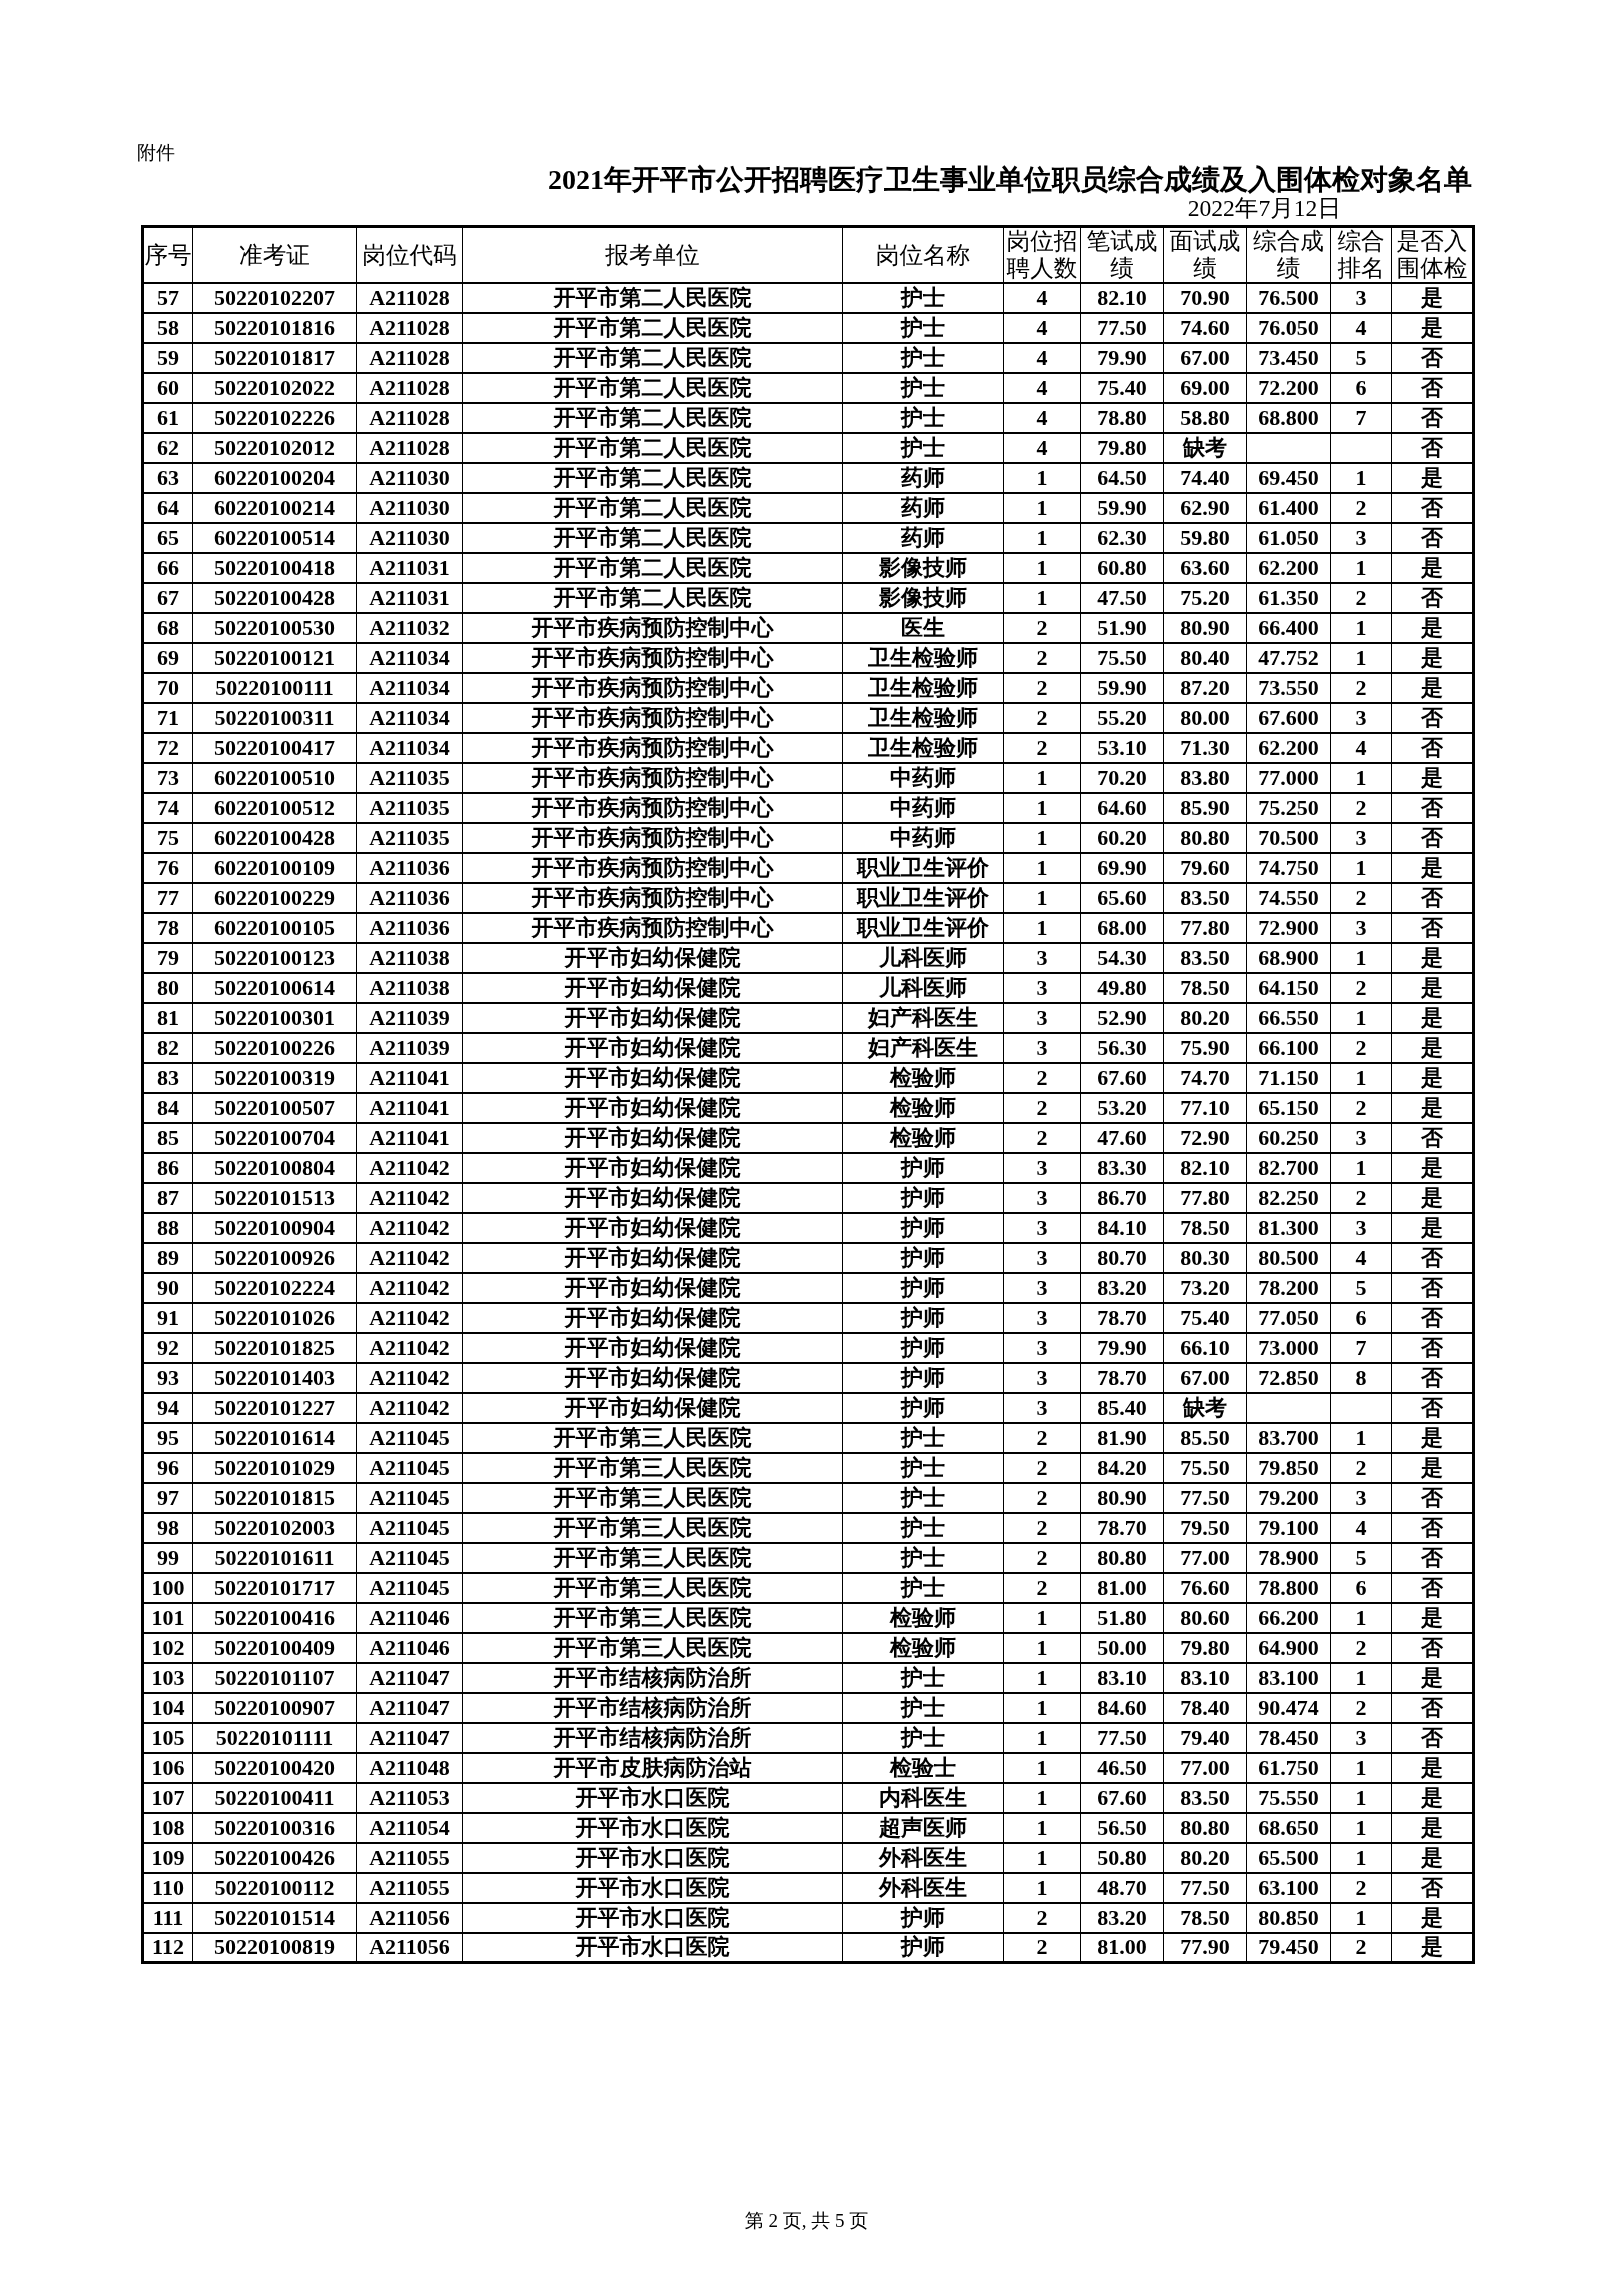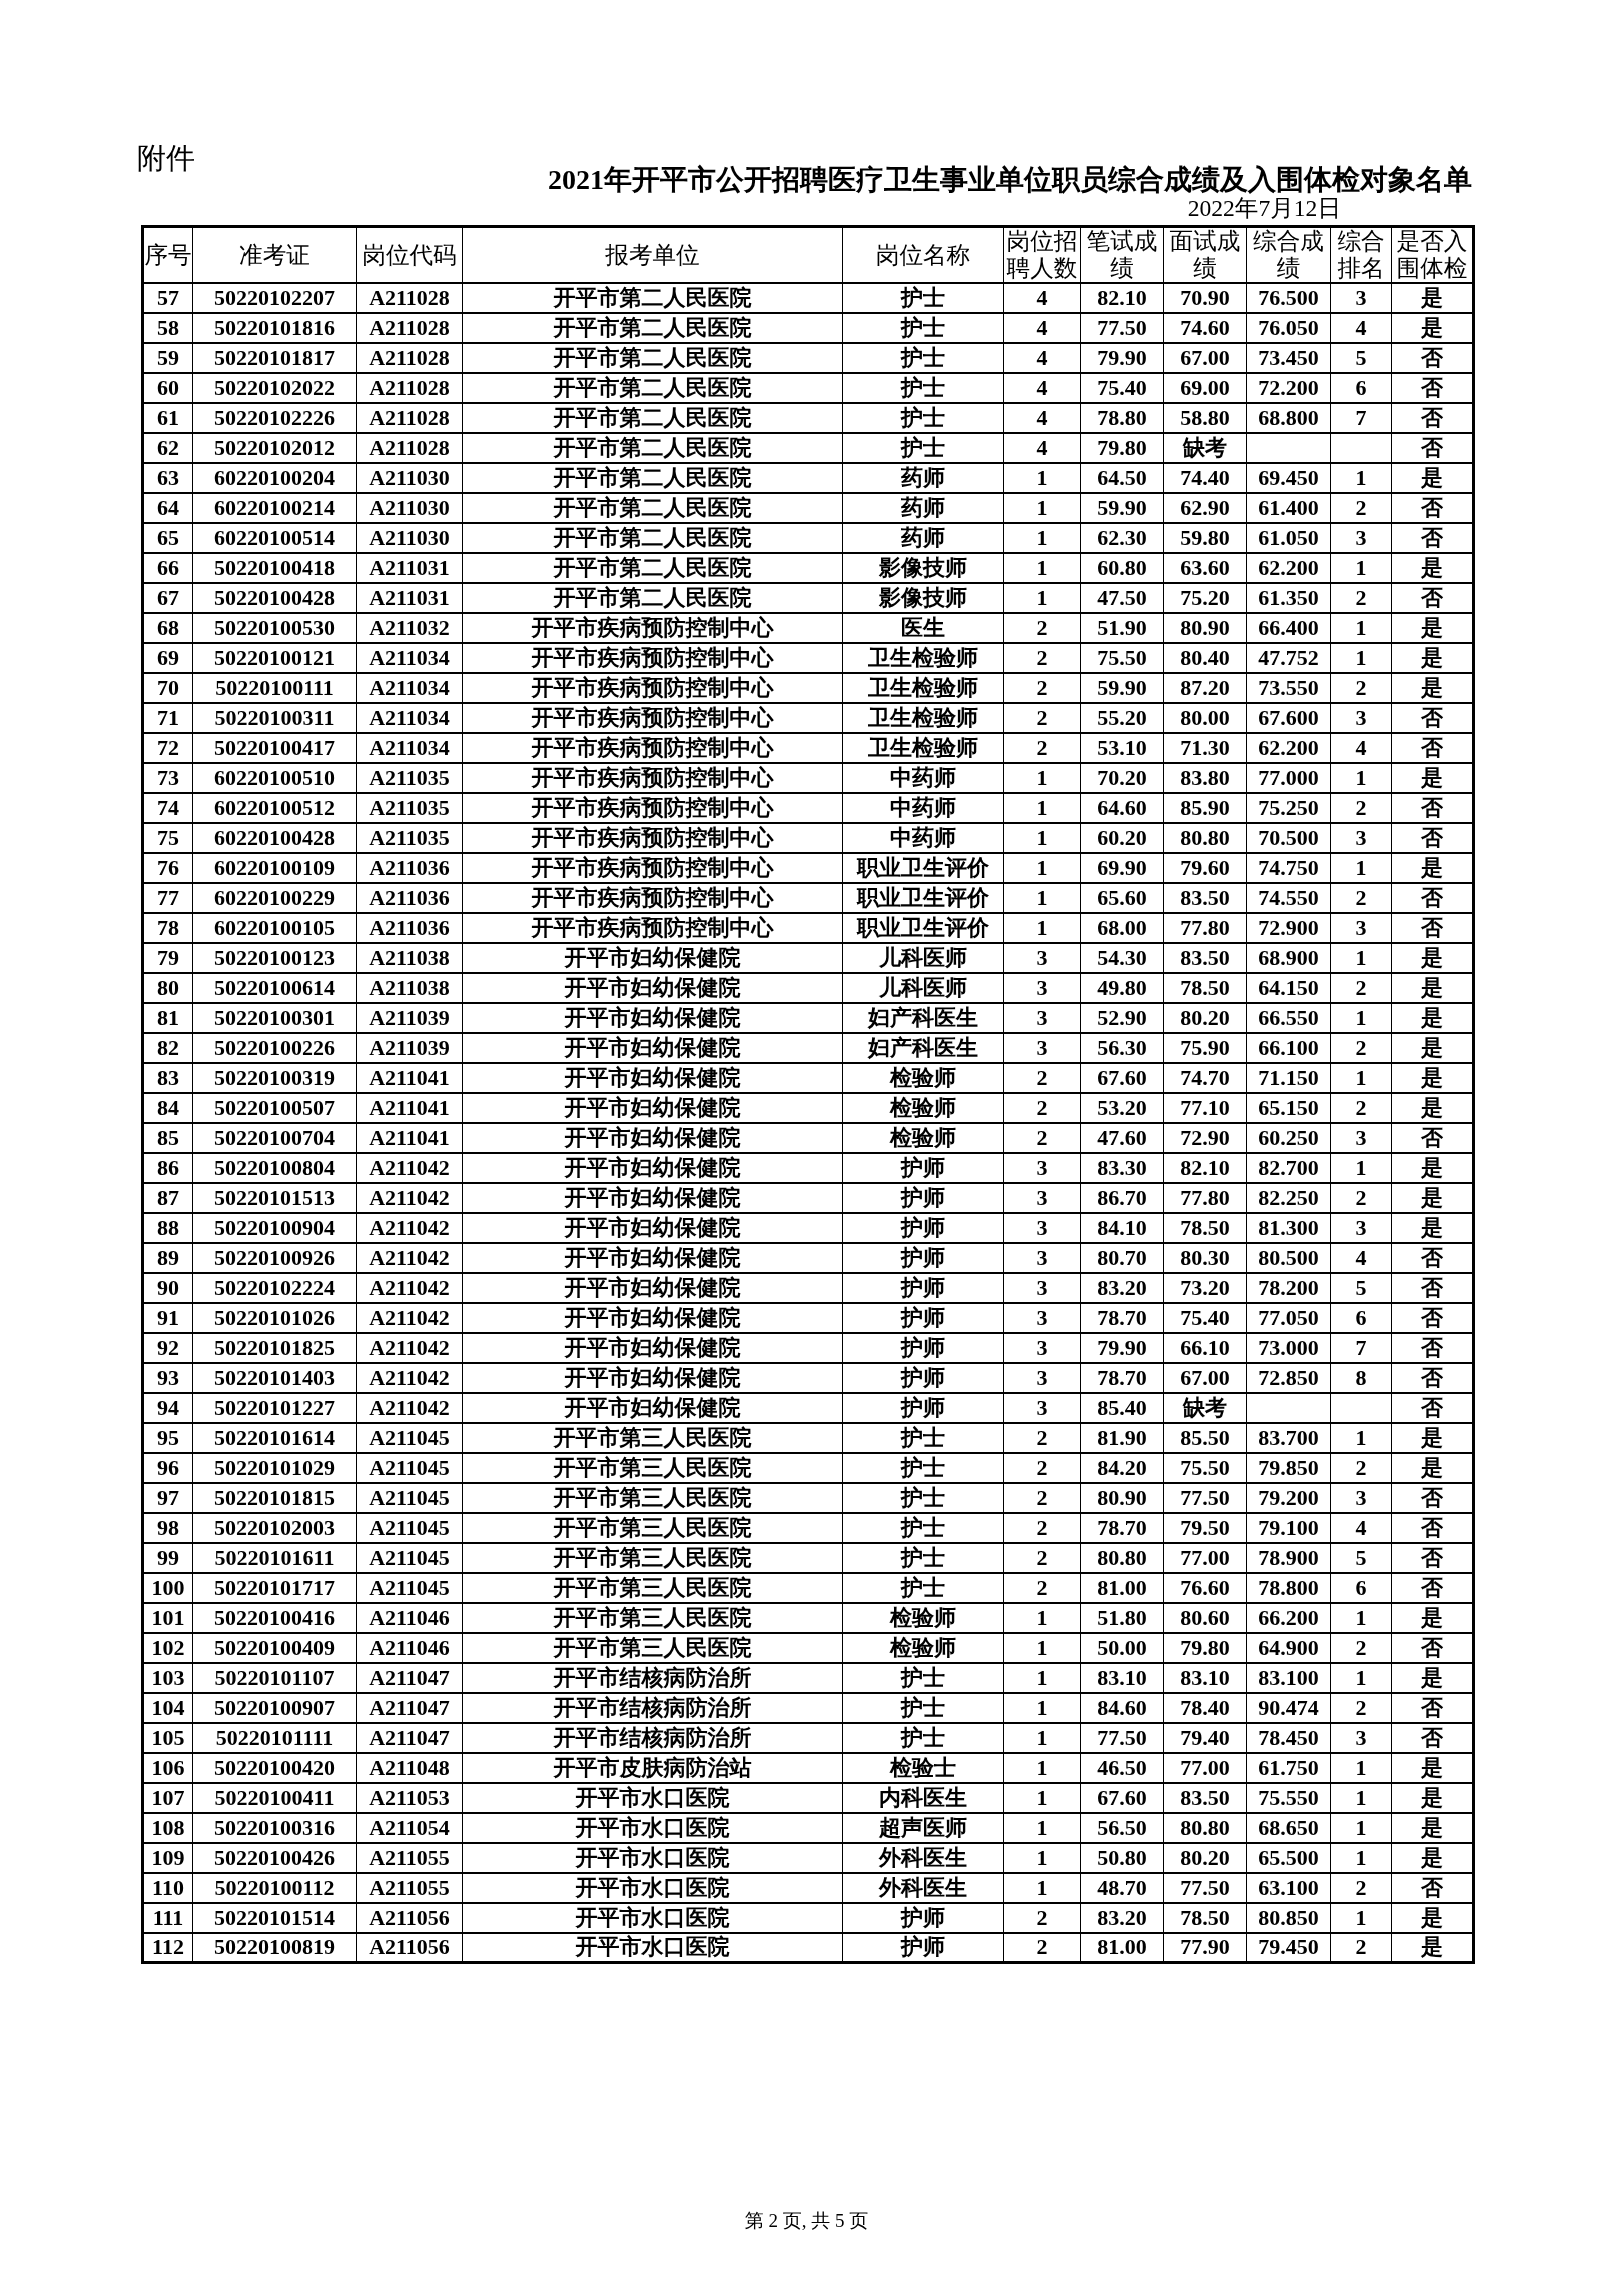--- a/index.html
+++ b/index.html
@@ -26,7 +26,7 @@
     position: absolute;
     left: 137px;
     top: 143px;
-    font-size: 29px;
+    font-size: 19px;
     line-height: 1.1;
     white-space: nowrap;
   }

